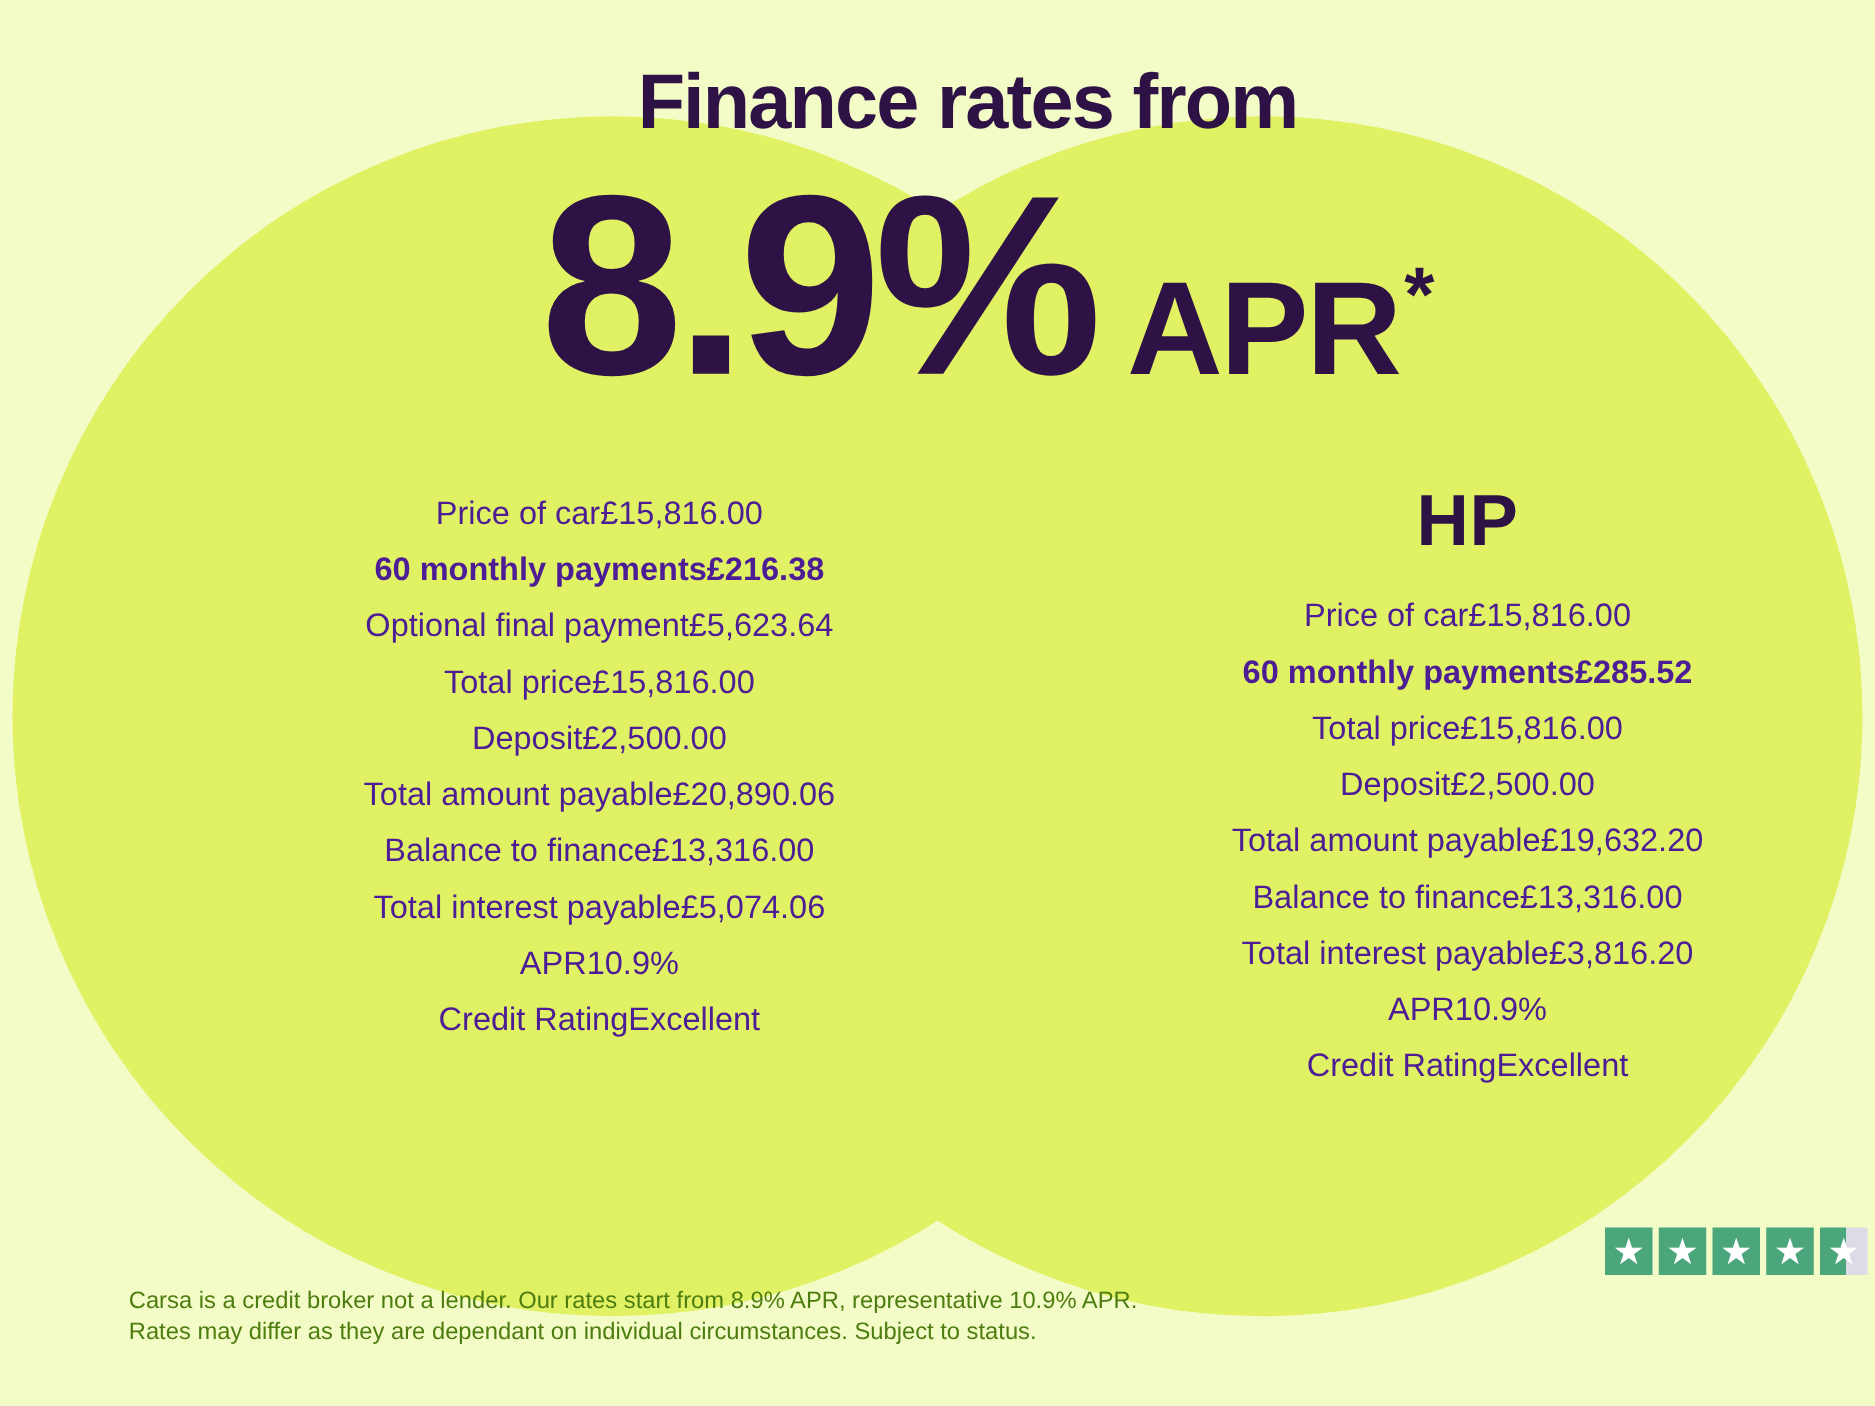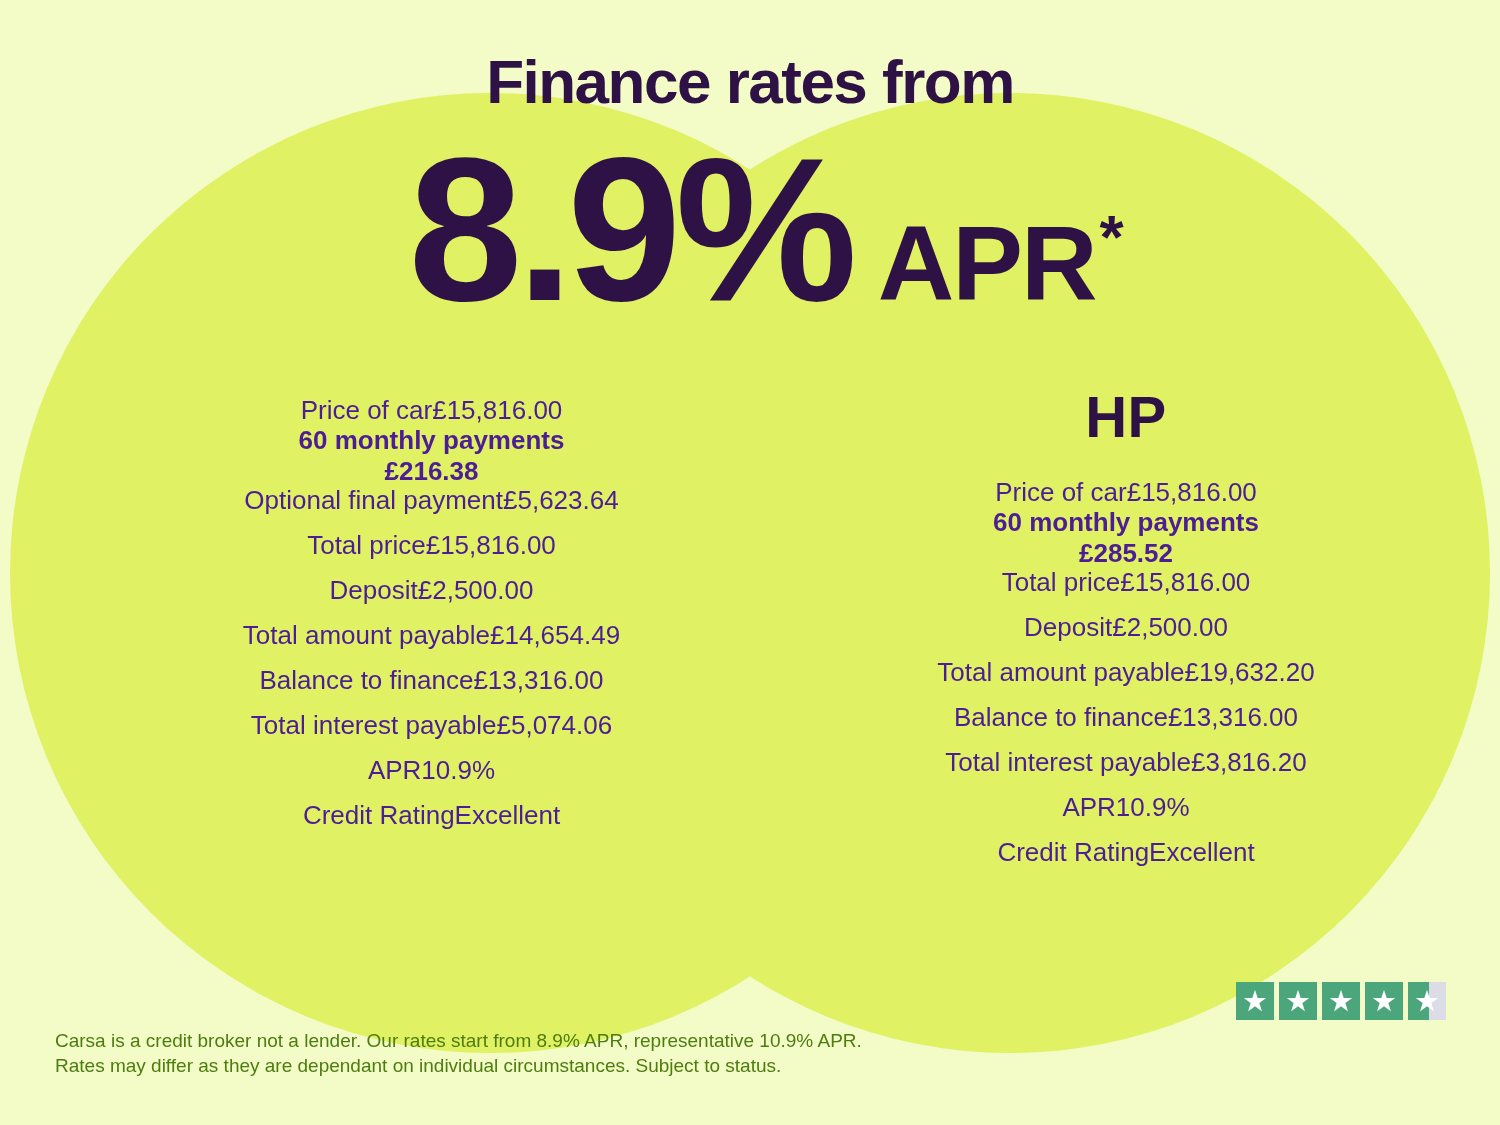--- a/index.html
+++ b/index.html
@@ -29,7 +29,7 @@
   .circle-left  { left: 10px; }
   .circle-right { left: 530px; }
 
-  .layer { position: absolute; inset: 0; }
+  .layer { position: absolute; inset: 0; margin-left: 48px; }
 
   
   .page-title {

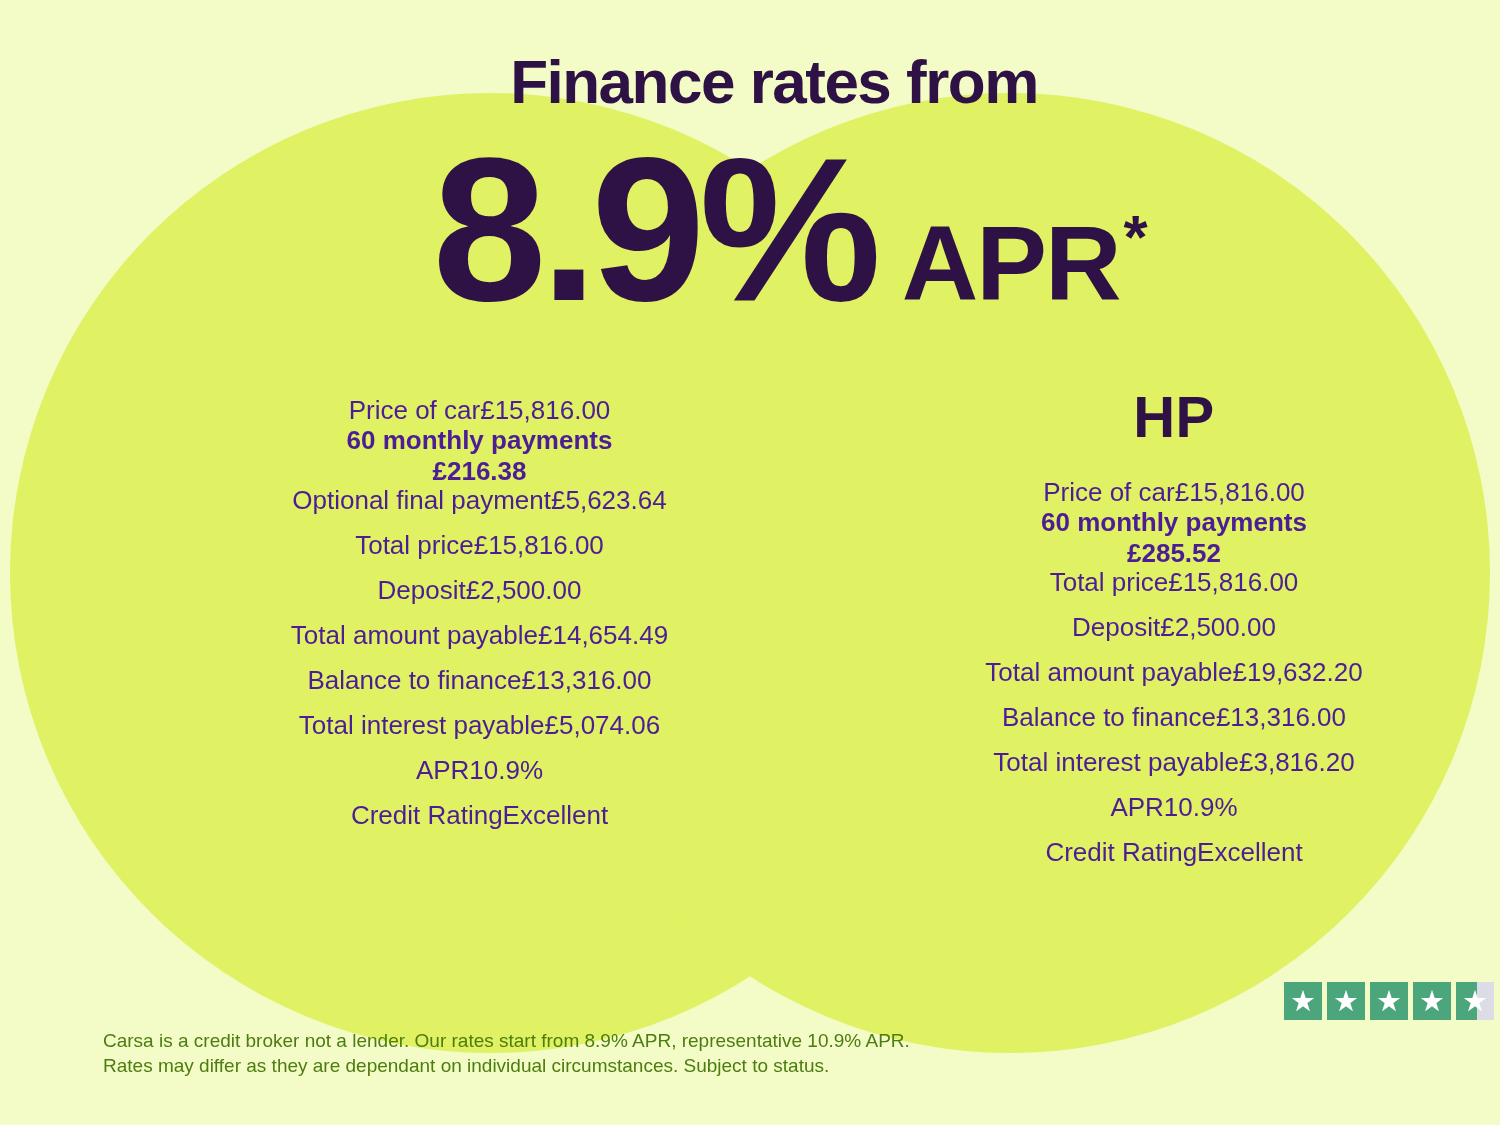--- a/index.html
+++ b/index.html
@@ -95,7 +95,7 @@
   }
   .row .lbl { text-align: left; }
   .row .val { text-align: right; }
-  .row.bold { font-weight: bold; flex-direction: column; }
+  .row.bold { font-weight: bold; }
 
   
   .disclaimer {

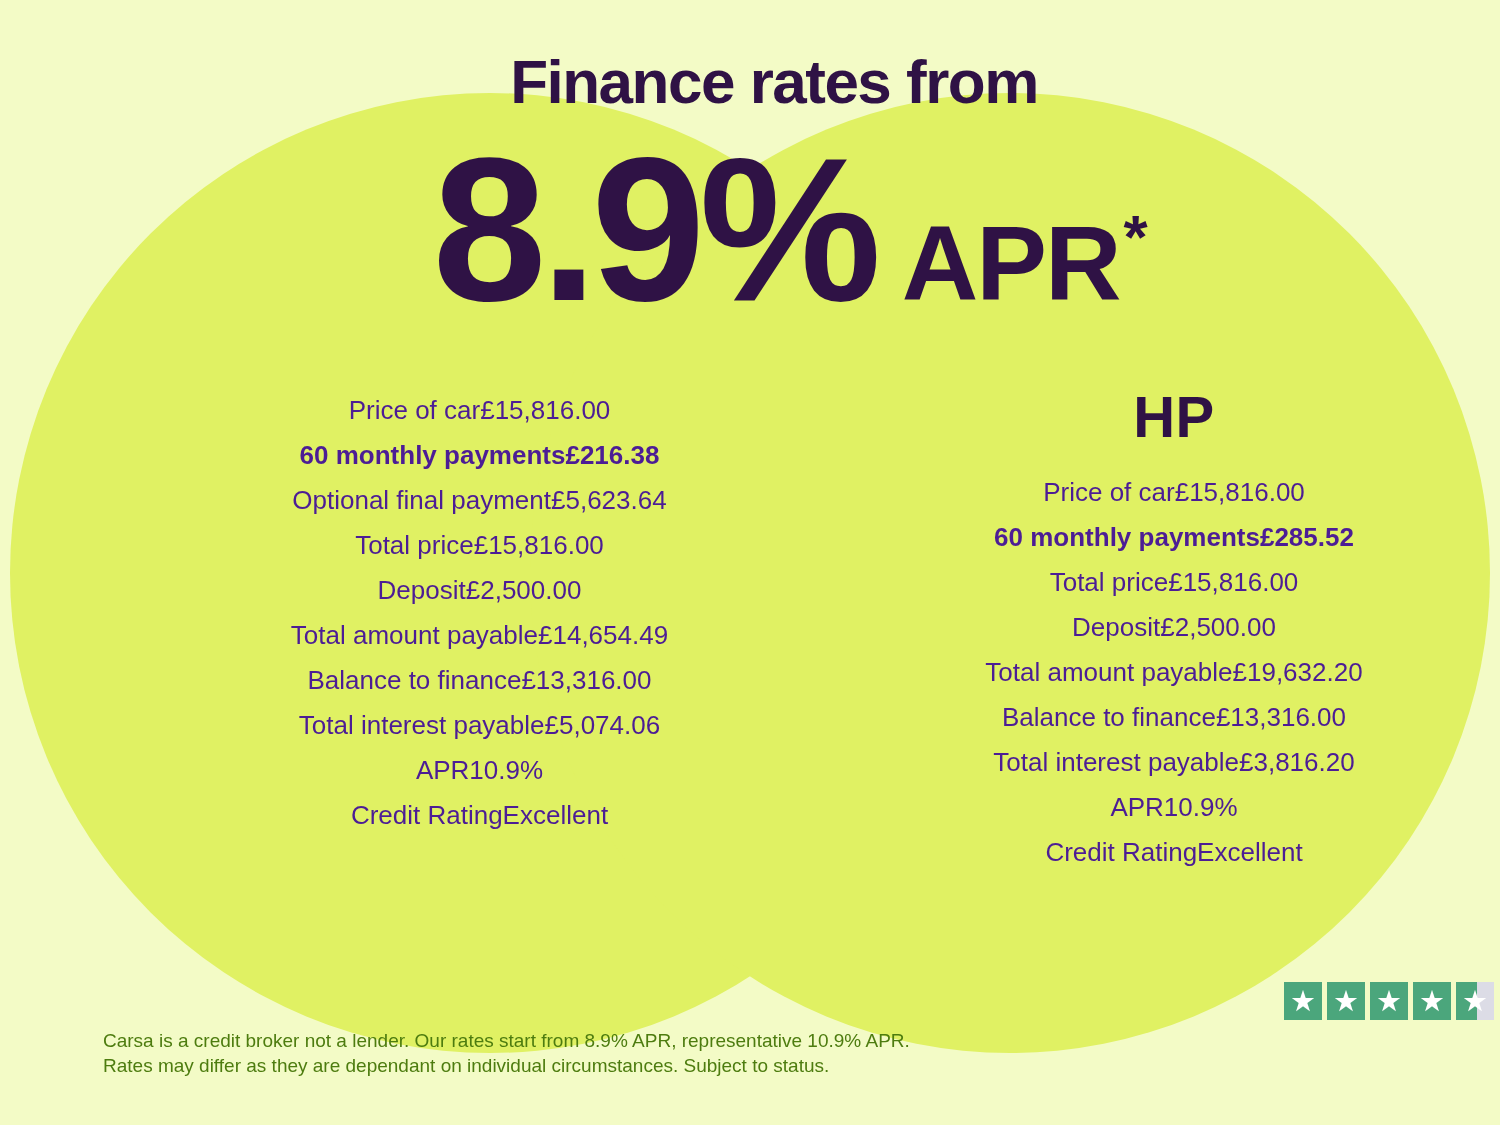--- a/index.html
+++ b/index.html
@@ -187,7 +187,7 @@
       </div>
       <div class="row">
         <span class="lbl">Total amount payable</span>
-        <span class="val">£14,654.49</span>
+        <span class="val">£20,890.06</span>
       </div>
       <div class="row">
         <span class="lbl">Balance to finance</span>

